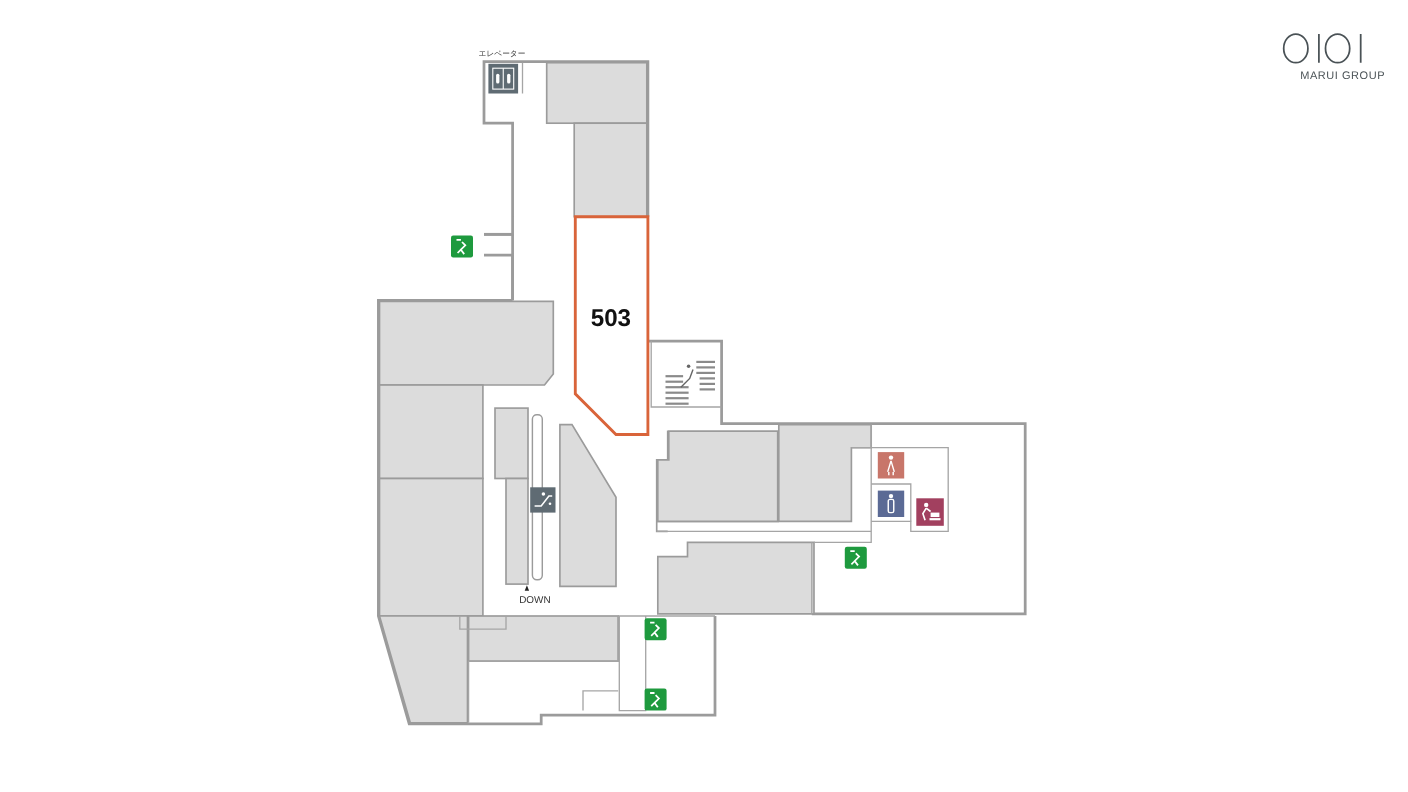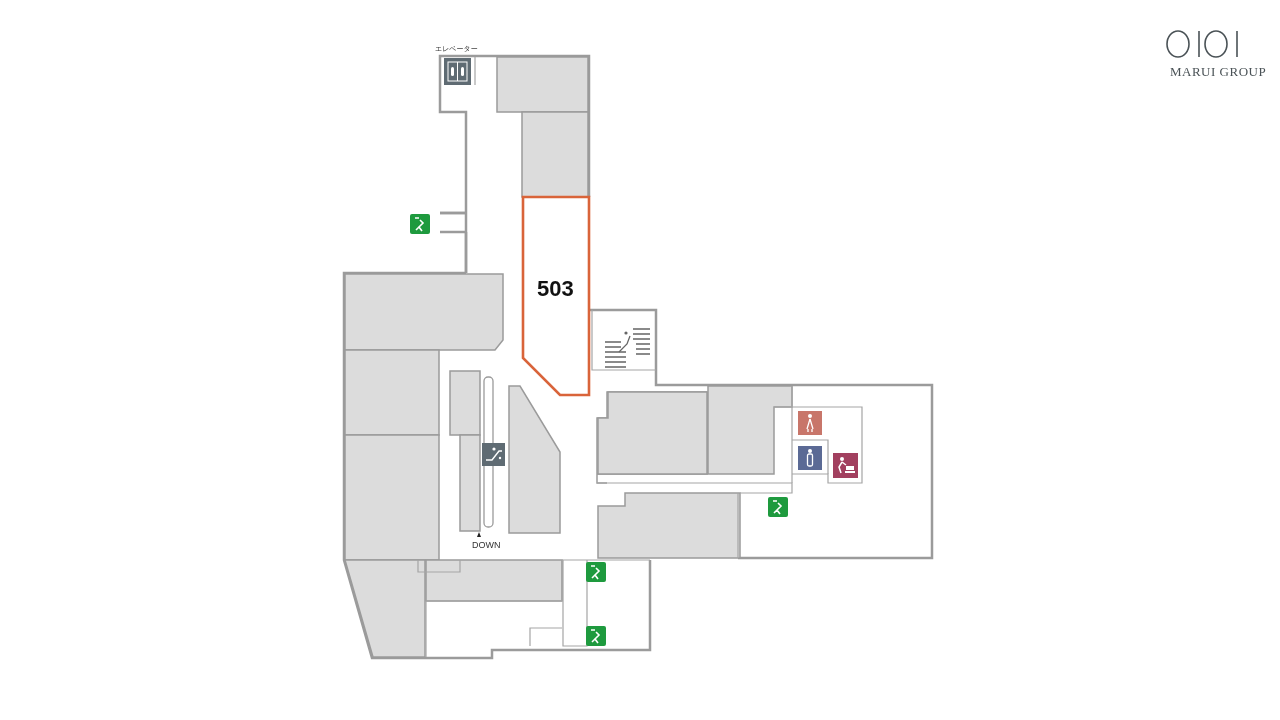--- a/index.html
+++ b/index.html
@@ -7,7 +7,7 @@
   #map { position:absolute; left:0; top:0; width:1280px; height:720px; }
   .logo { position:absolute; left:1164px; top:28px; width:90px; height:50px; }
   .logo-rings { display:block; }
-  .logo-text { position:absolute; left:6px; top:36px; font-size:13px; letter-spacing:0.5px; color:#4a5256; font-family:Liberation Serif, serif; white-space:nowrap; }
+  .logo-text { position:absolute; left:18px; top:36px; font-size:10px; letter-spacing:0.5px; color:#4a5256; font-family:Liberation Sans, sans-serif; white-space:nowrap; }
   .shop { fill:#dcdcdc; stroke:#9b9b9b; stroke-width:1.5; }
   .wall { fill:none; stroke:#9b9b9b; stroke-width:2.5; }
   .thin { fill:none; stroke:#a5a5a5; stroke-width:1.2; }

